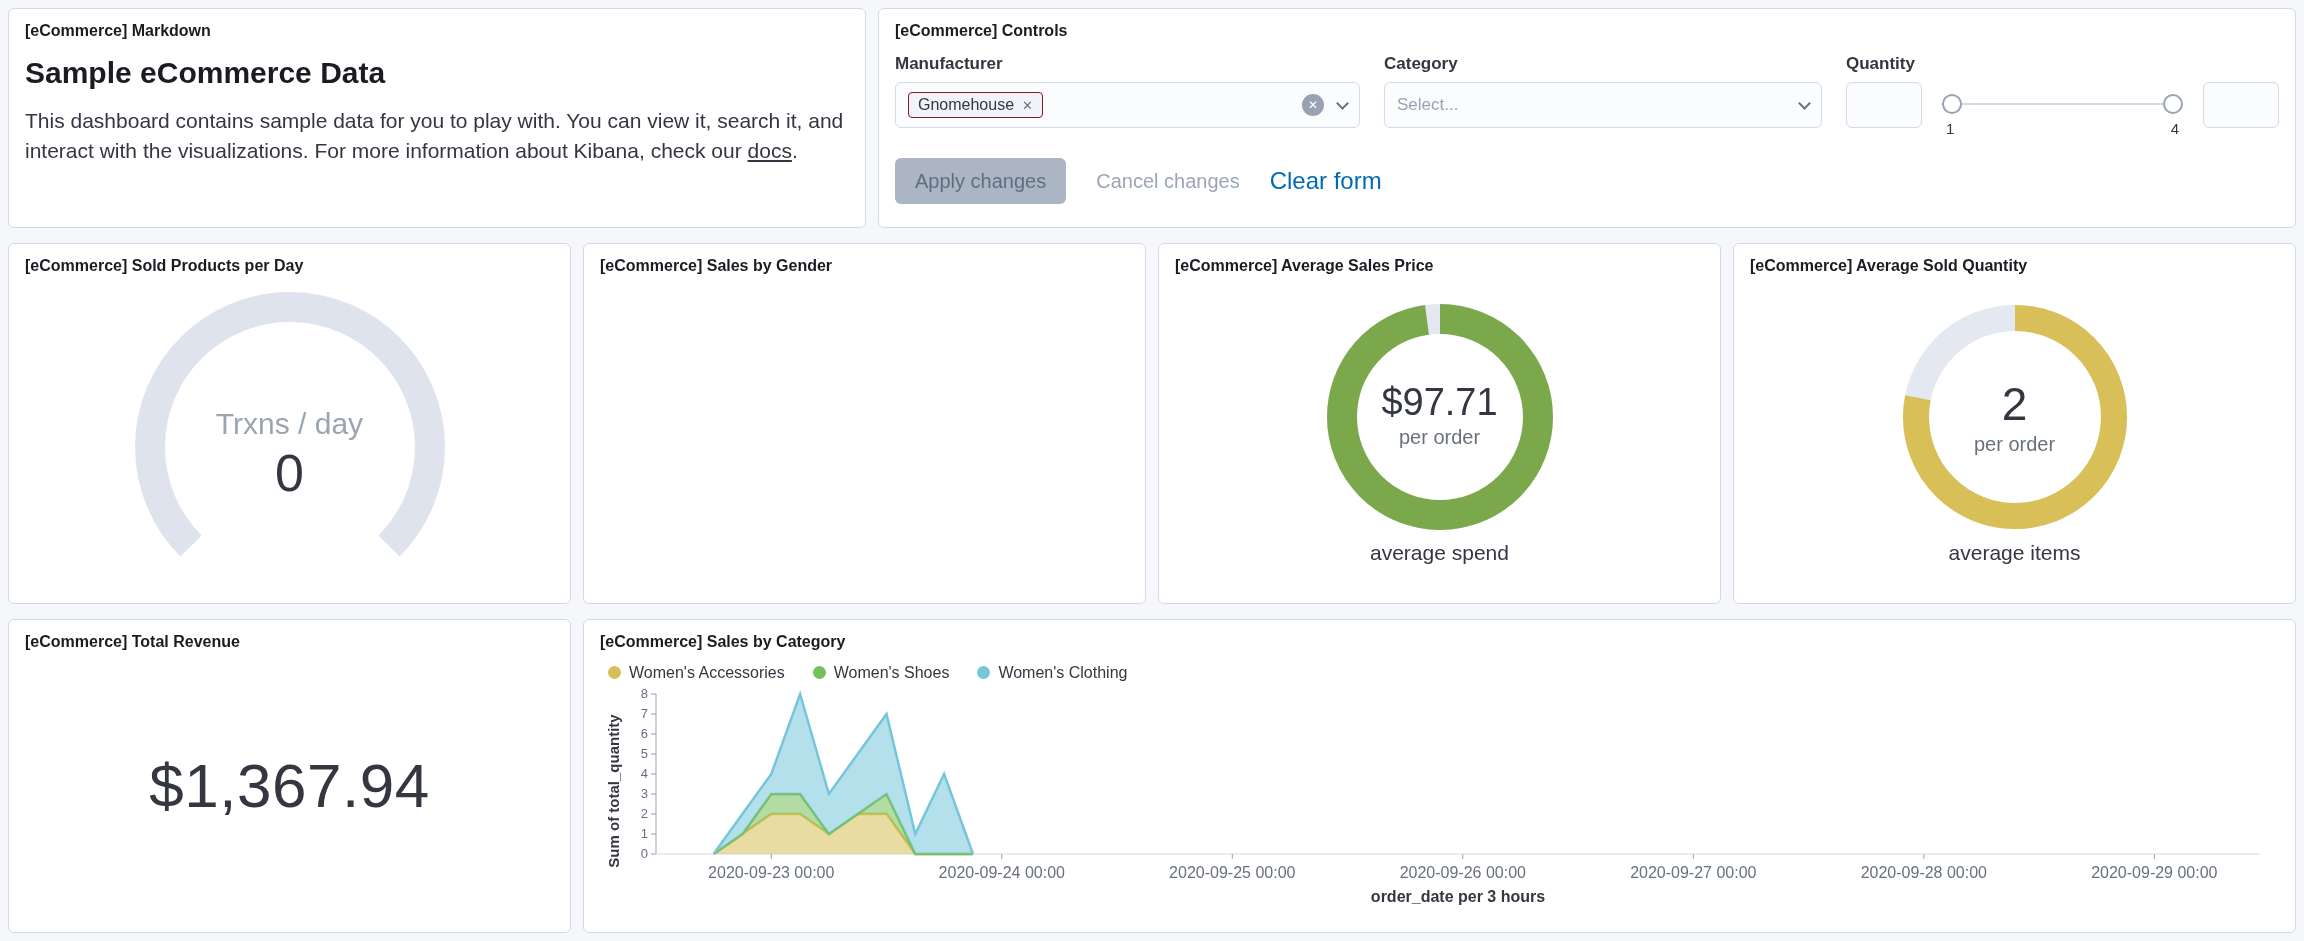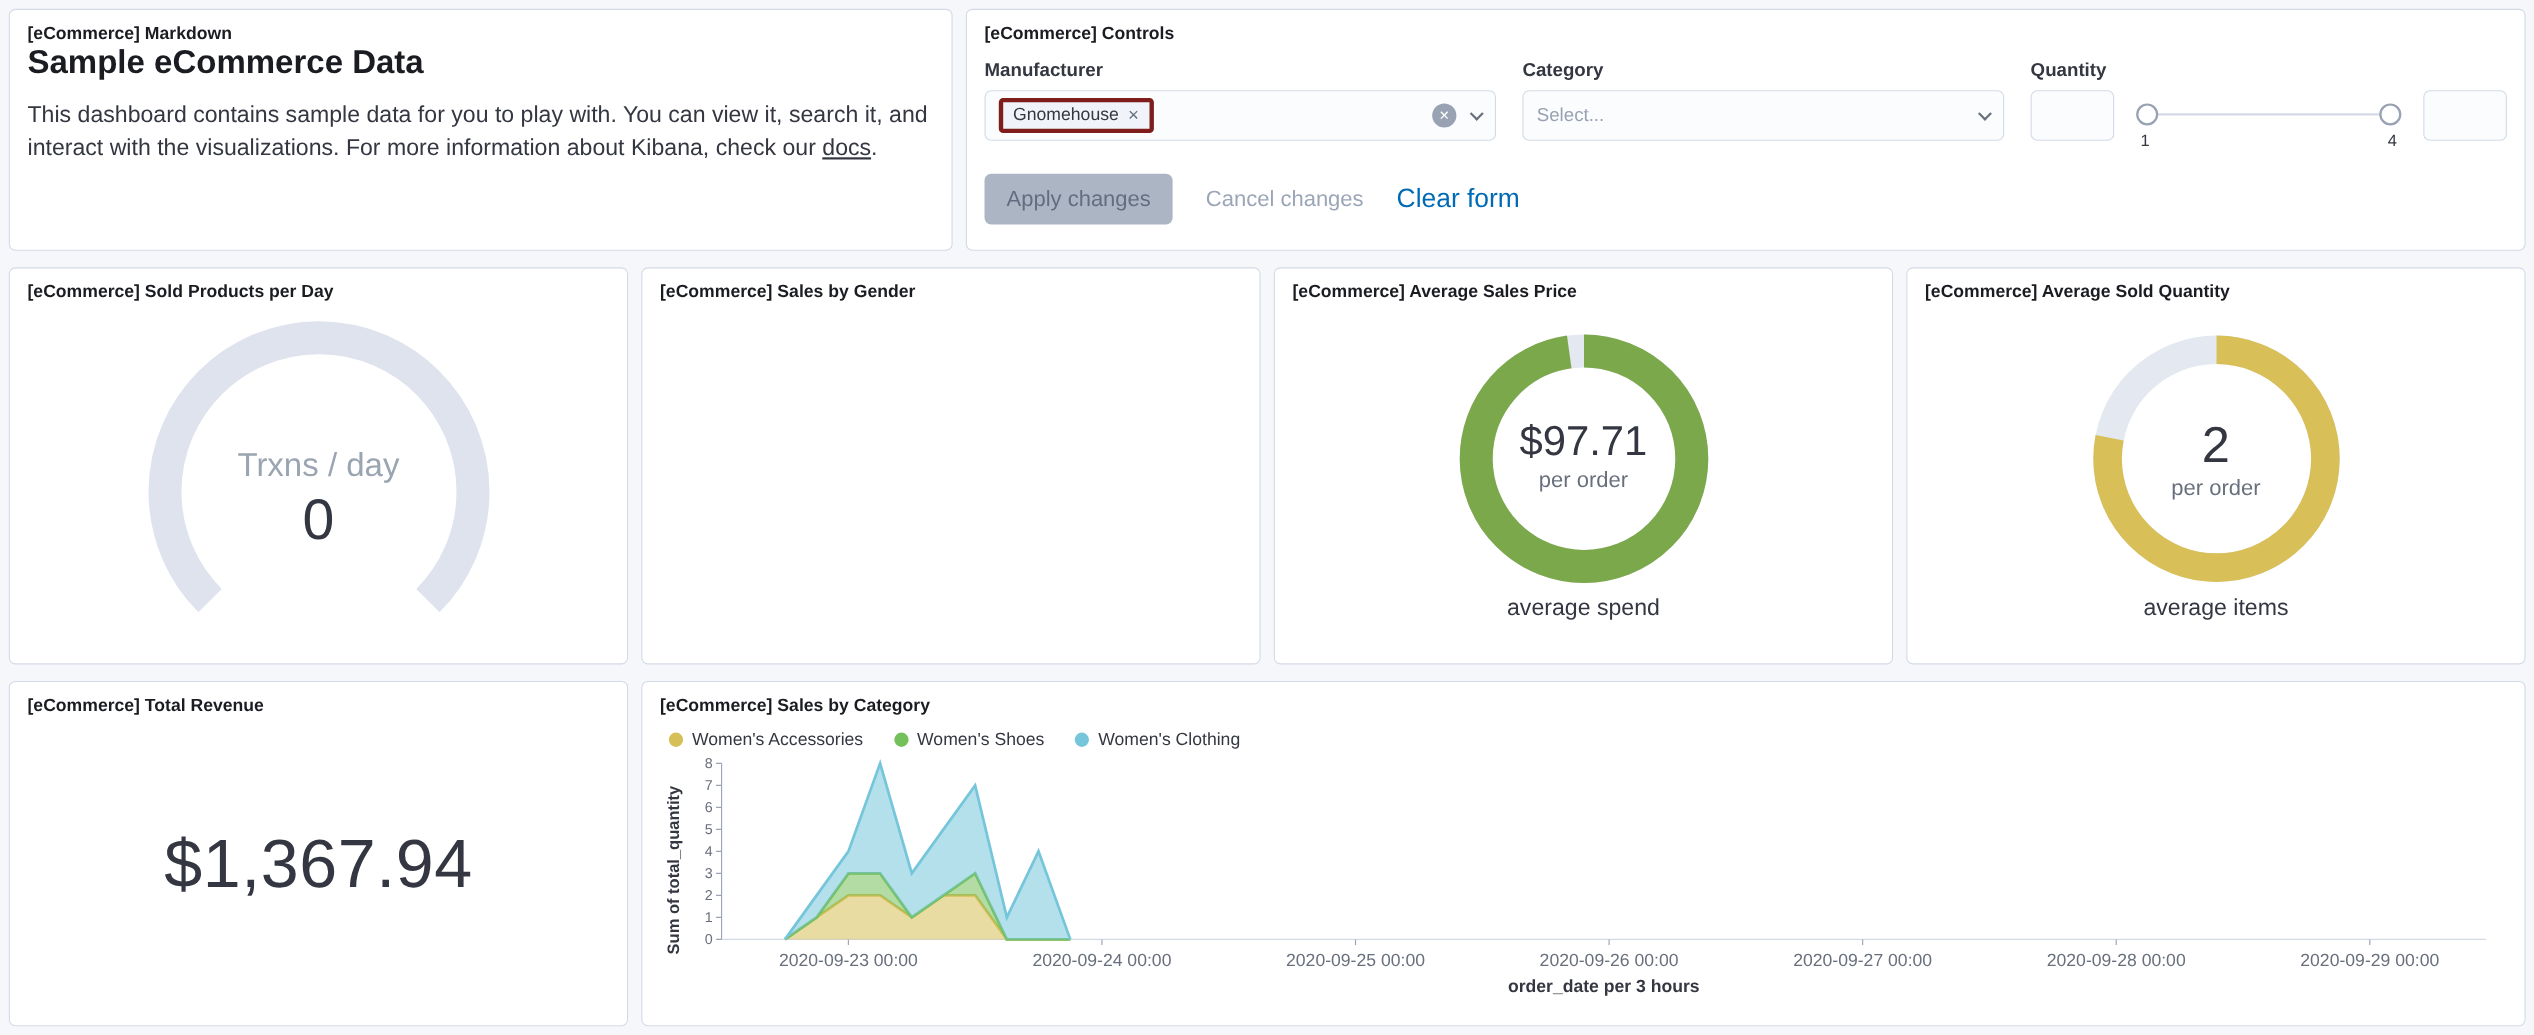--- a/index.html
+++ b/index.html
@@ -29,7 +29,7 @@
 
   
   .panel-markdown { width:858px; }
-  .md-heading { font-size:30px; font-weight:700; color:#1A1C21; }
+  .md-heading { font-size:30px; font-weight:700; color:#1A1C21; margin-top:16px; }
   .md-body { font-size:21px; line-height:1.42; margin-top:16px; color:#343741; }
   .md-body a { color:#343741; text-decoration:underline; cursor:pointer; }
 

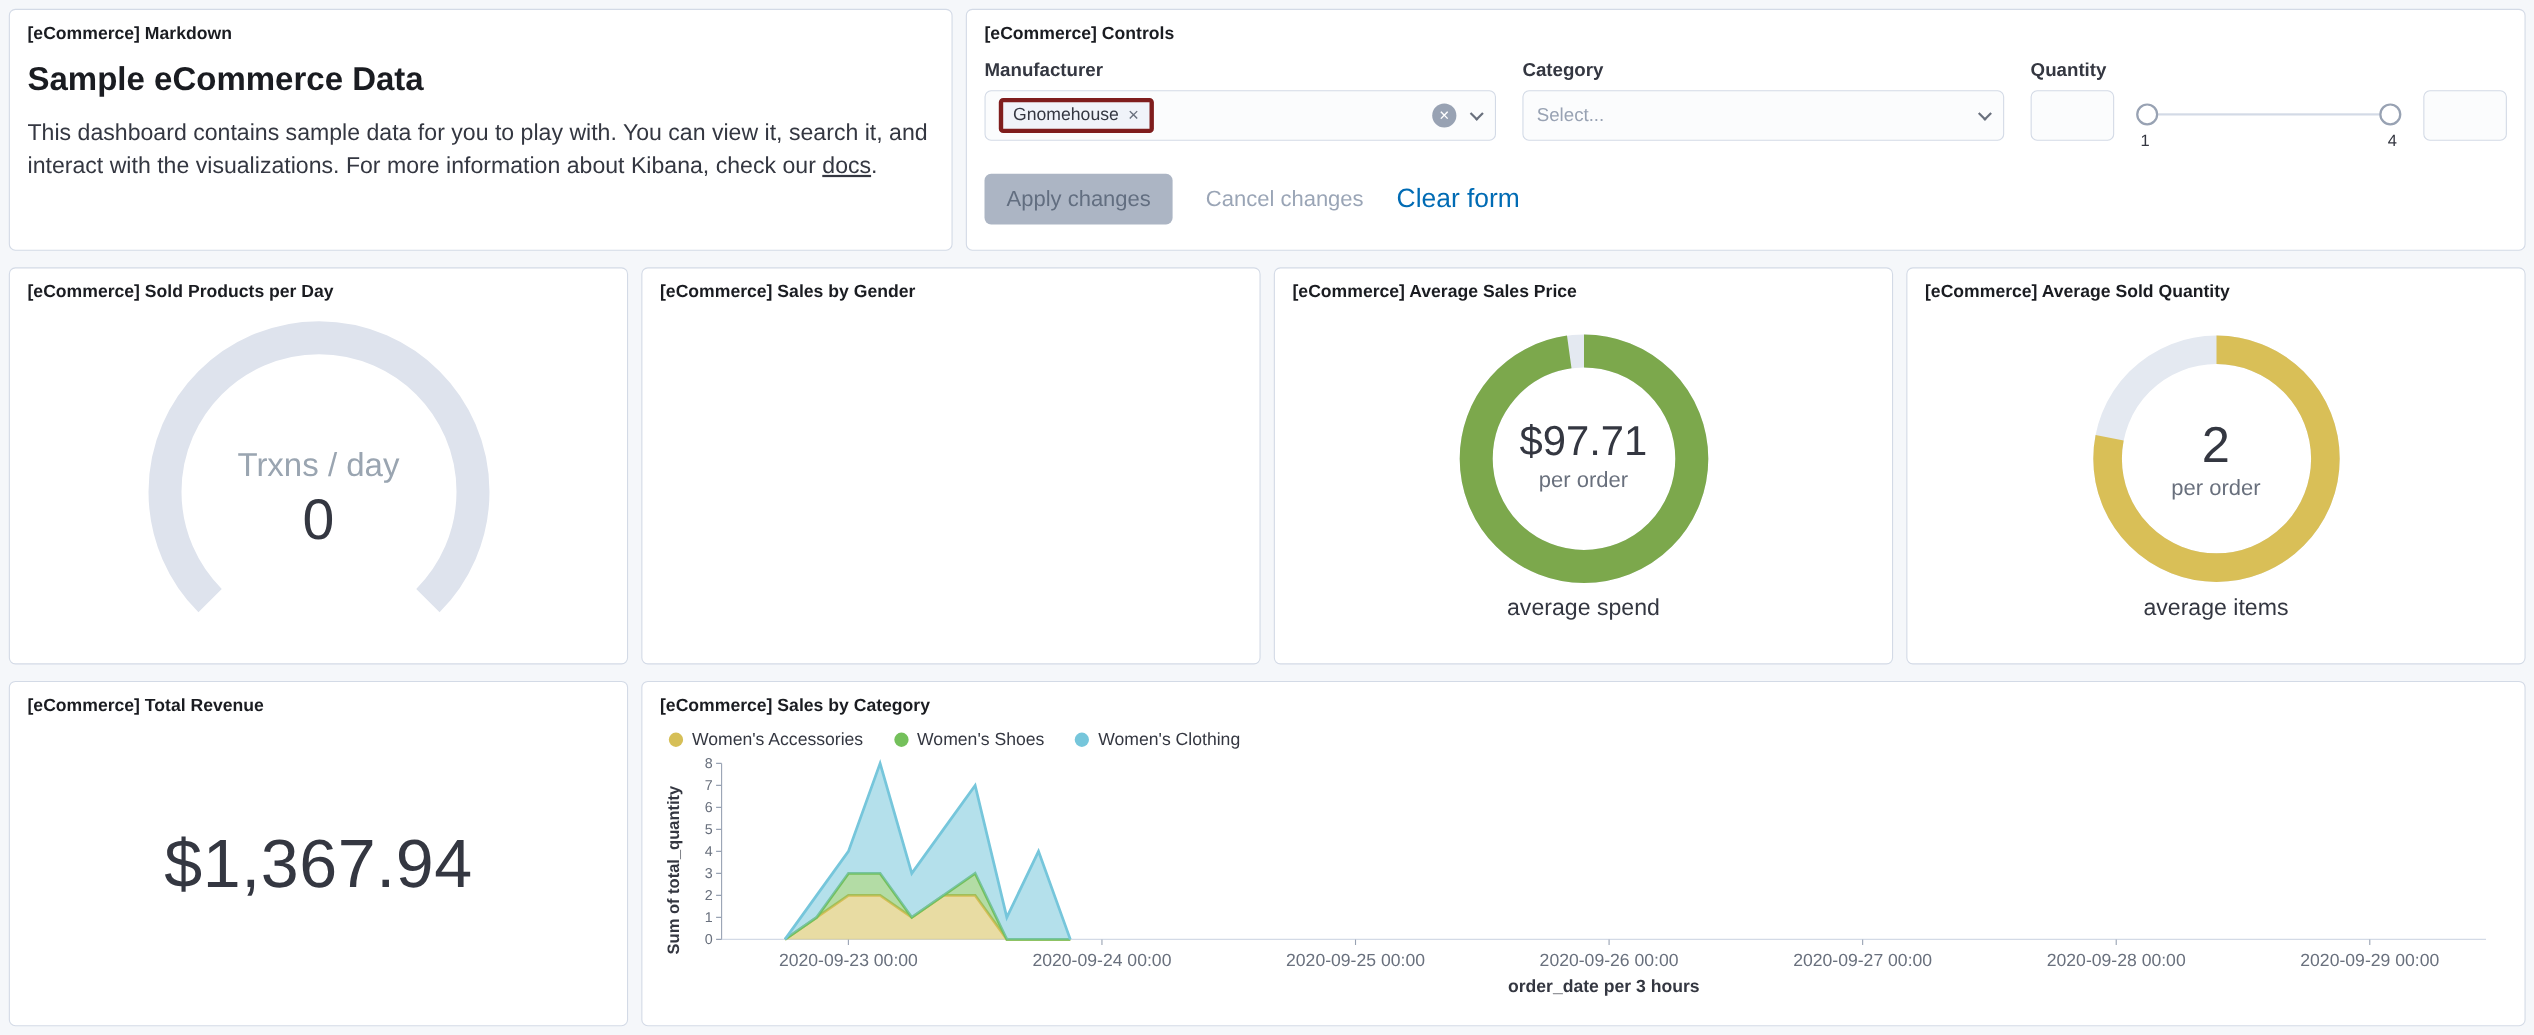--- a/index.html
+++ b/index.html
@@ -46,7 +46,7 @@
   }
   .pill {
     display:inline-flex; align-items:center; gap:8px;
-    background:#F0F3F9; border:4px solid #7f1d1d; border-radius:4px;
+    background:#F0F3F9; border:1px solid #7f1d1d; border-radius:4px;
     padding:3px 9px; font-size:16px; color:#343741;text-align:right;
   }
   .pill-x { font-size:13px; color:#69707D; cursor:pointer; }

